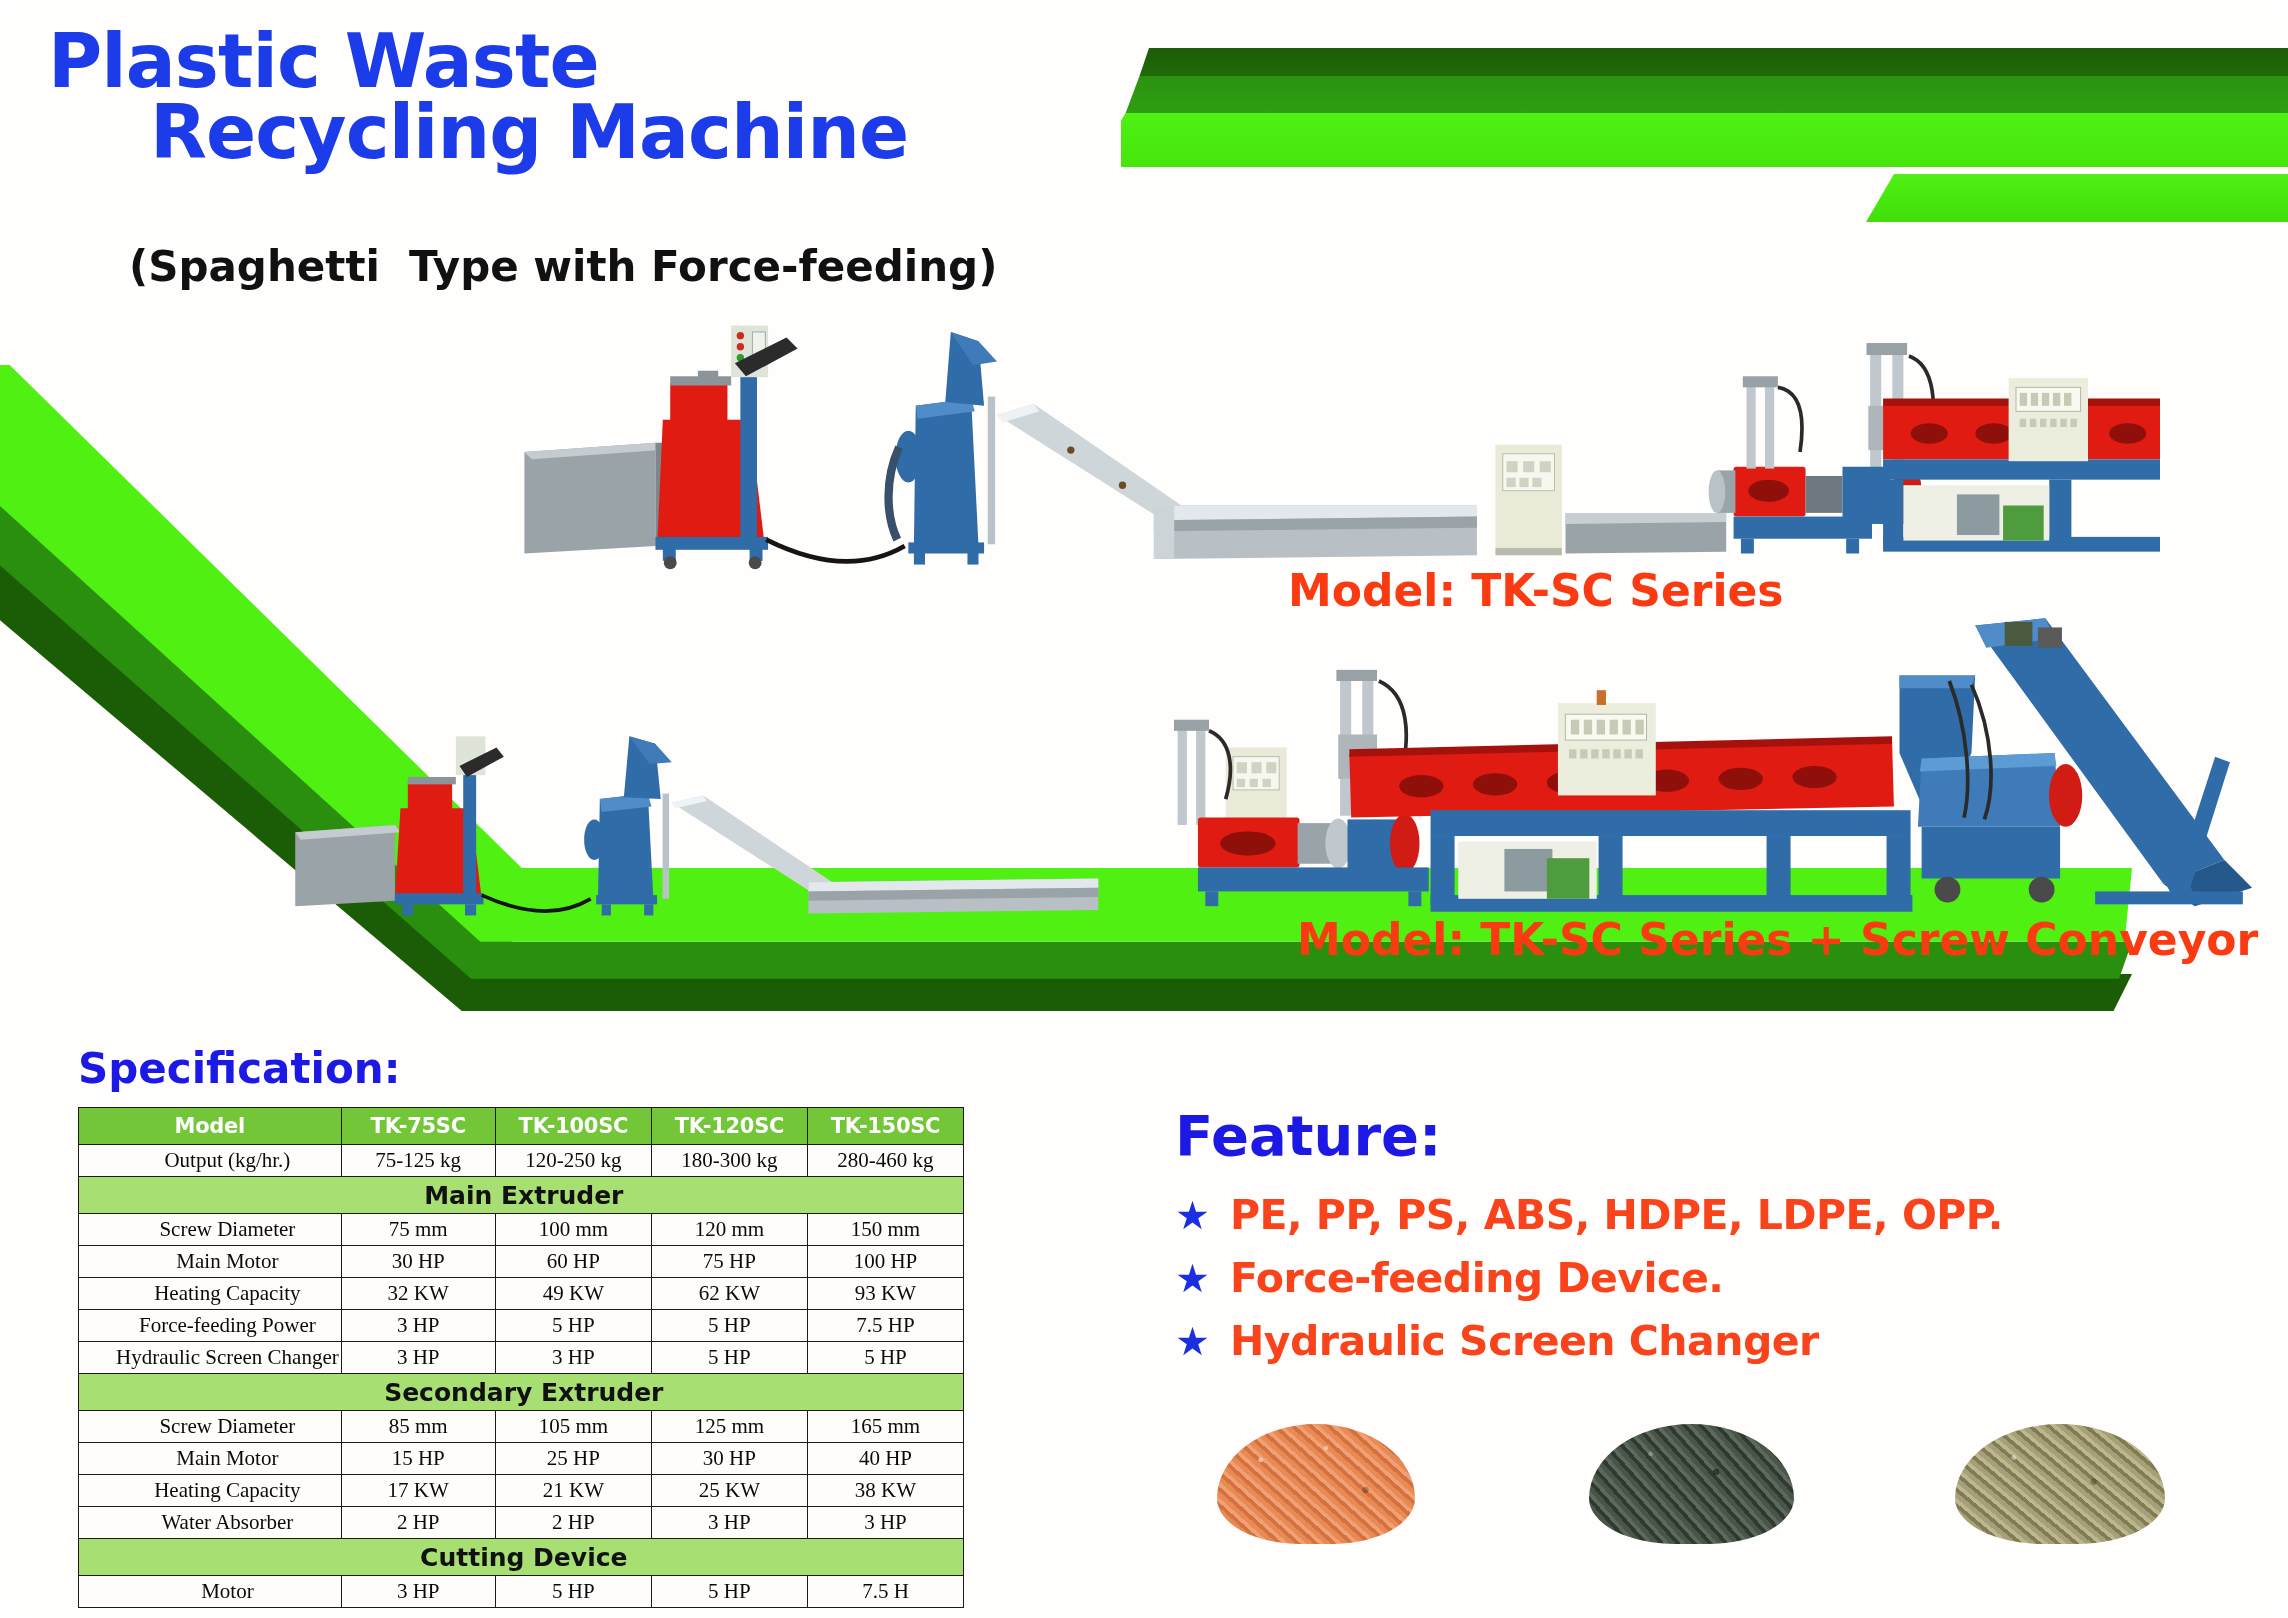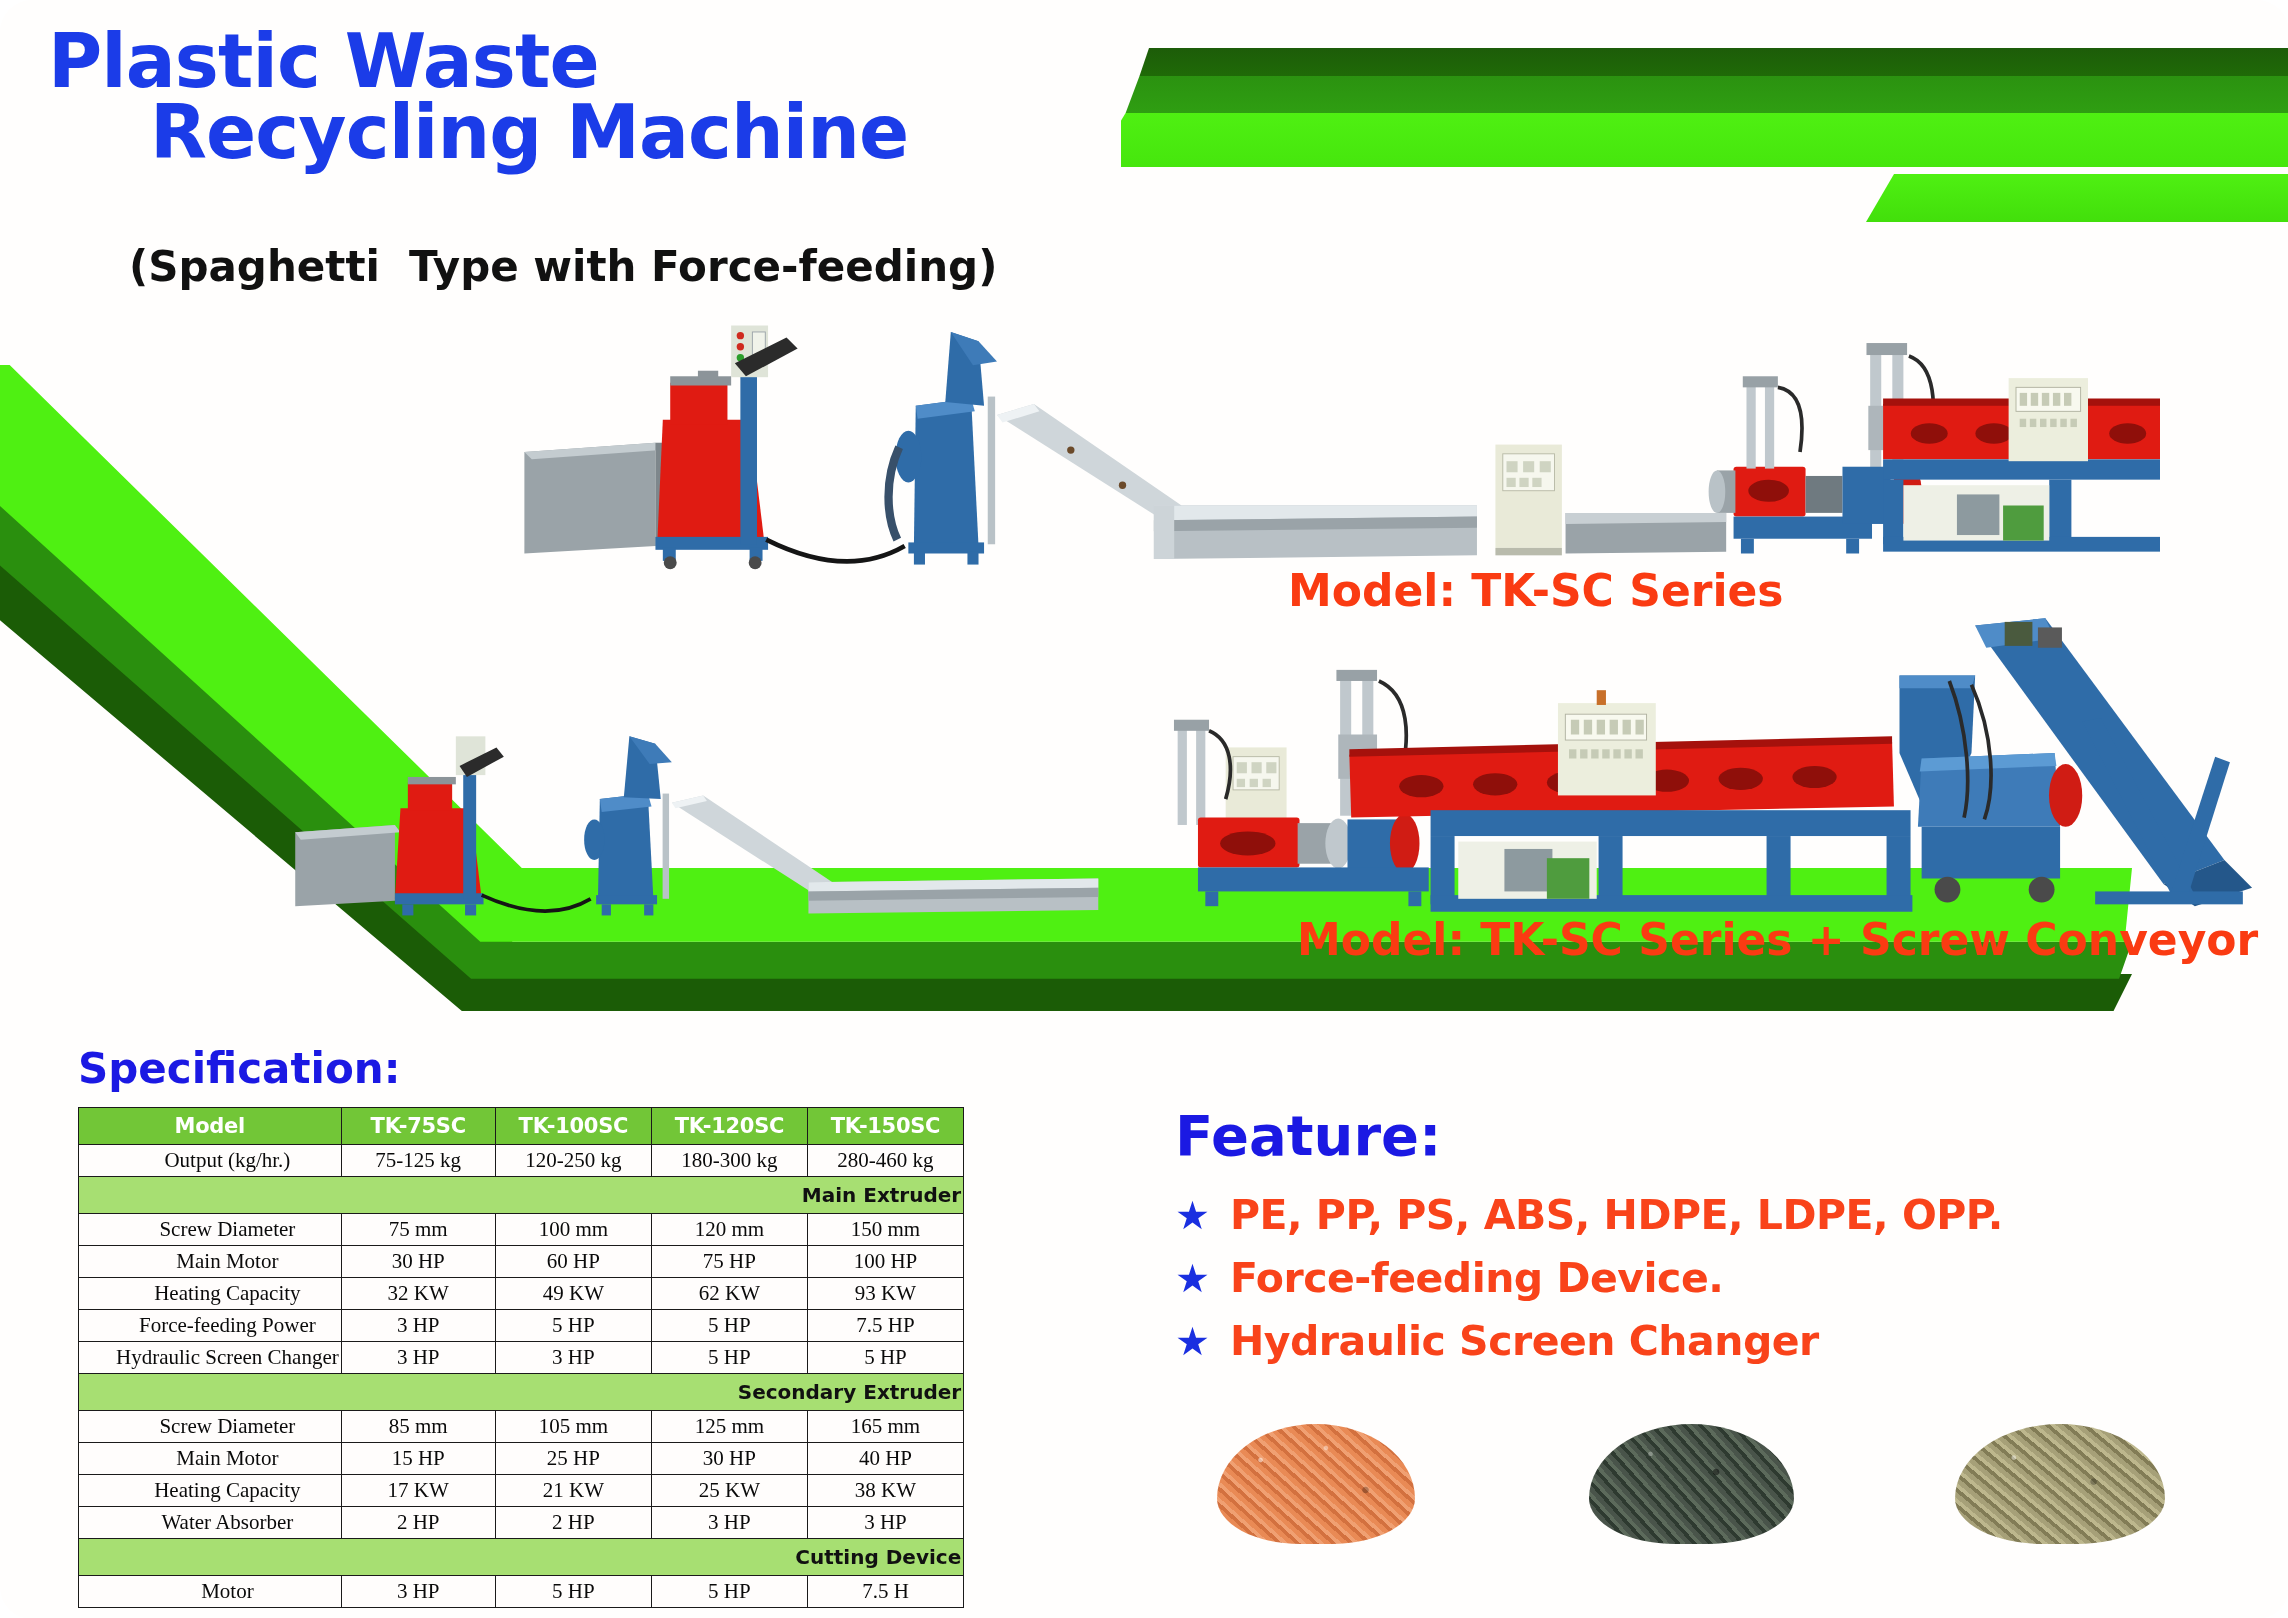--- a/index.html
+++ b/index.html
@@ -120,11 +120,11 @@
   table.spec td.val { width: 162px; font-family: Liberation Serif, serif; }
   table.spec tr.group td {
     background: #a7df72;
-    text-align: right;
+    text-align: center;
     padding-left: 7.4px;
     font-family: "DejaVu Sans", sans-serif;
     font-weight: bold;
-    font-size: 20px;
+    font-size: 25px;
     color: #111;
     height: 37px;
   }

